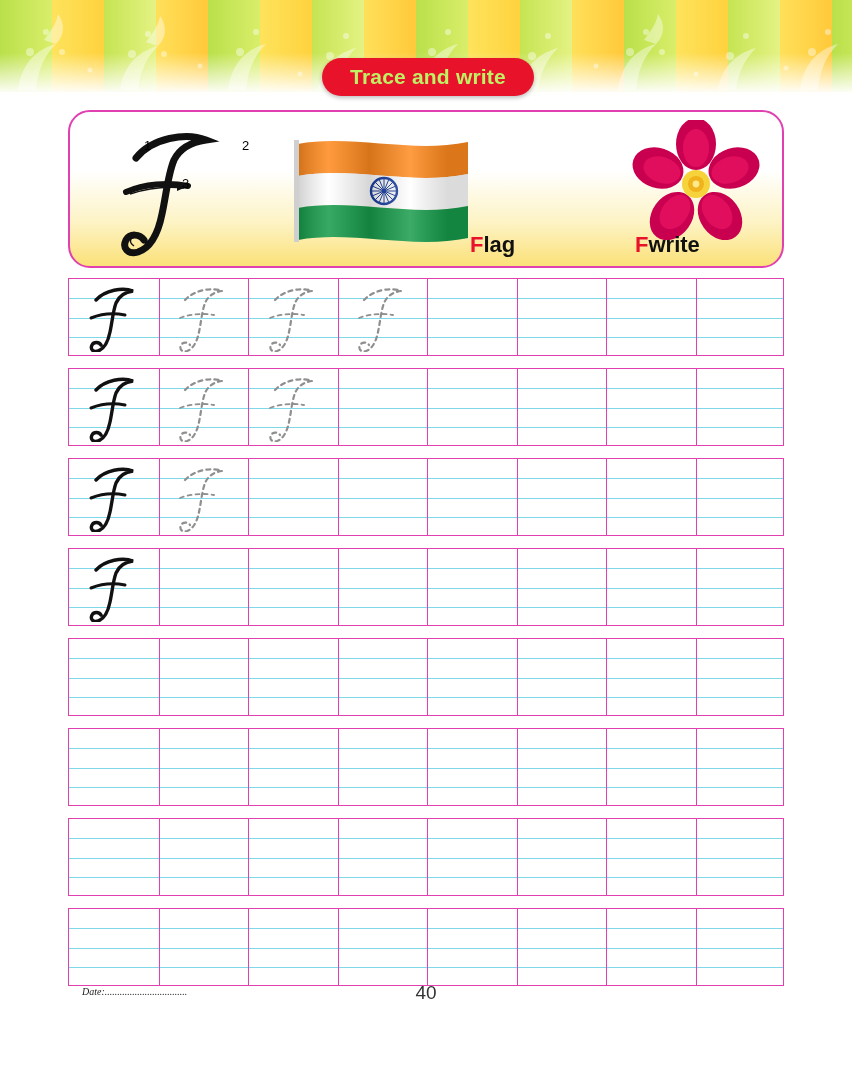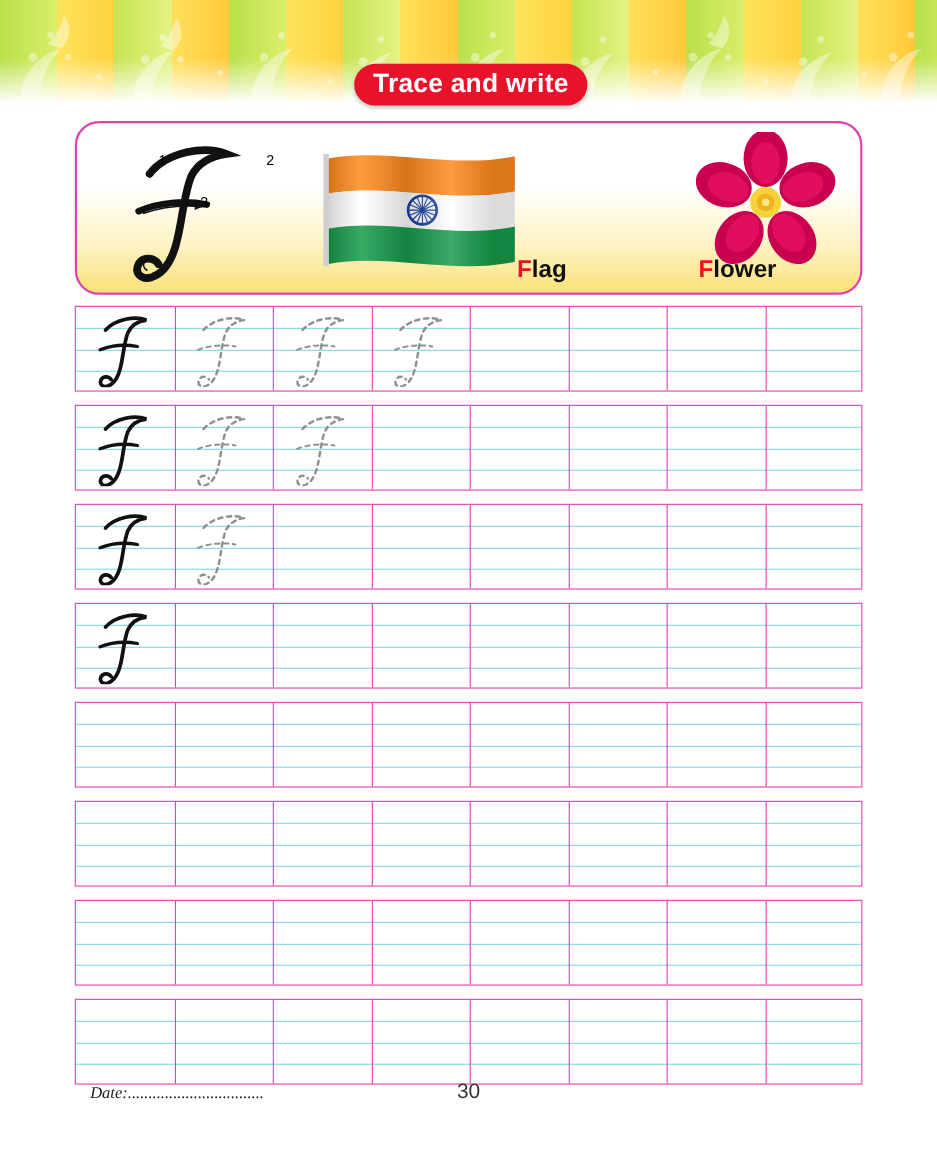--- a/index.html
+++ b/index.html
@@ -52,8 +52,8 @@
     z-index: 5;
   }
   .title-pill span {
-    color: #ffffff;
-    font-size: 24px;
+    color: #bef264;
+    font-size: 21px;
     font-weight: bold;
     letter-spacing: .2px;
   }

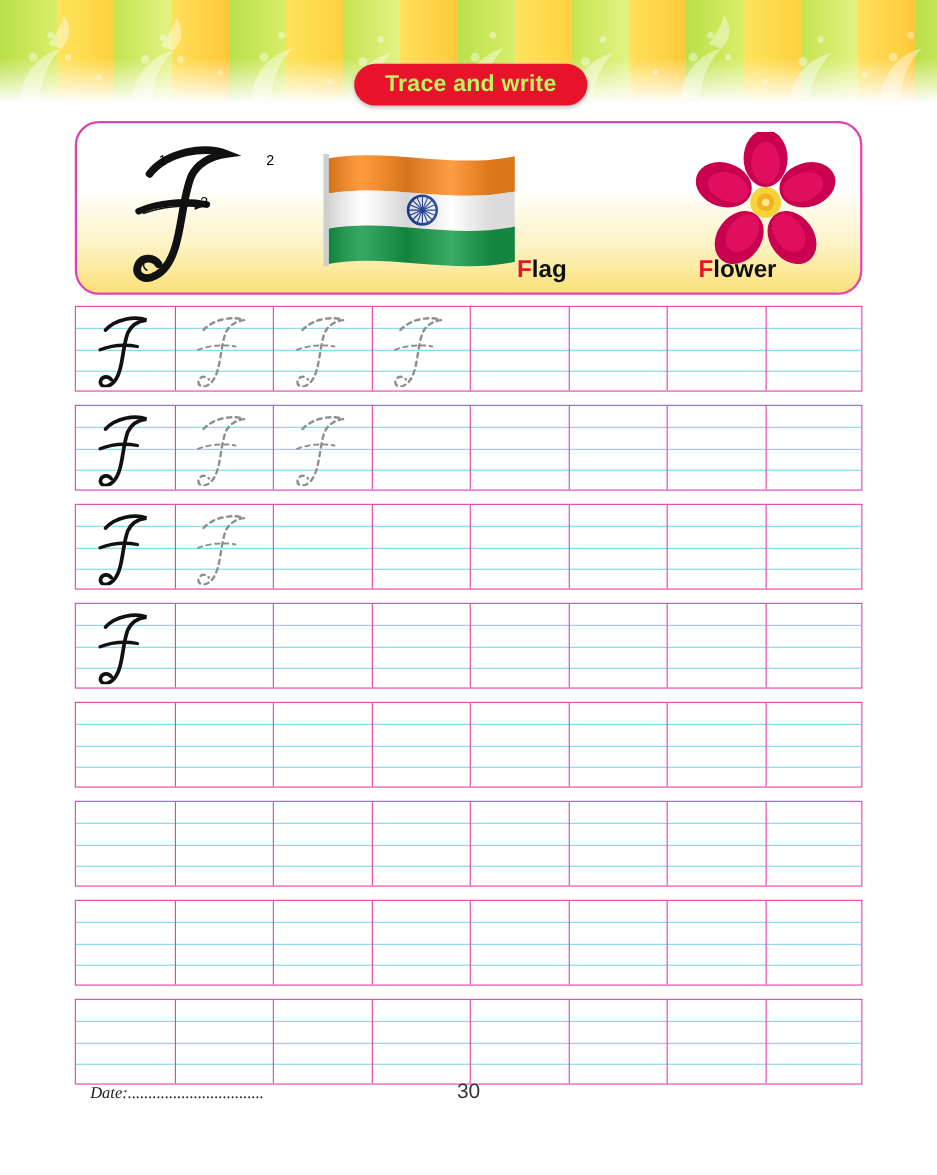--- a/index.html
+++ b/index.html
@@ -278,7 +278,7 @@
       </svg>
     </div>
     <div class="flower-label">
-      <span class="hl">F</span><span>lower</span>
+      <span class="hl">F</span><span>write</span>
     </div>
   </div>
 

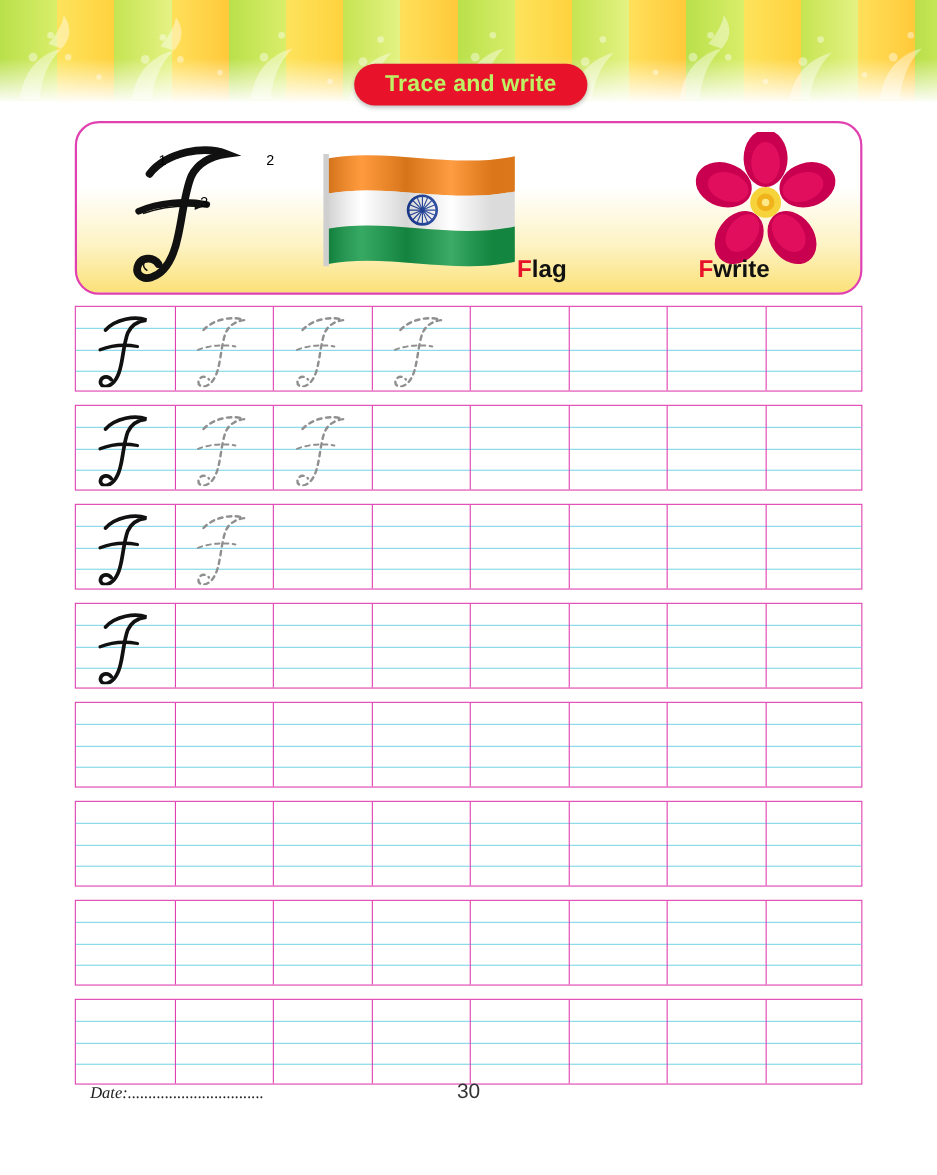--- a/index.html
+++ b/index.html
@@ -127,7 +127,7 @@
   .date-line {
     position: absolute; left: 82px; top: 0;
     font-family: "Liberation Serif", serif;
-    font-style: italic; font-size: 15px; color: #222;
+    font-style: italic; font-size: 10px; color: #222;
   }
   .page-num {
     position: absolute; left: 0; top: -4px; width: 852px;

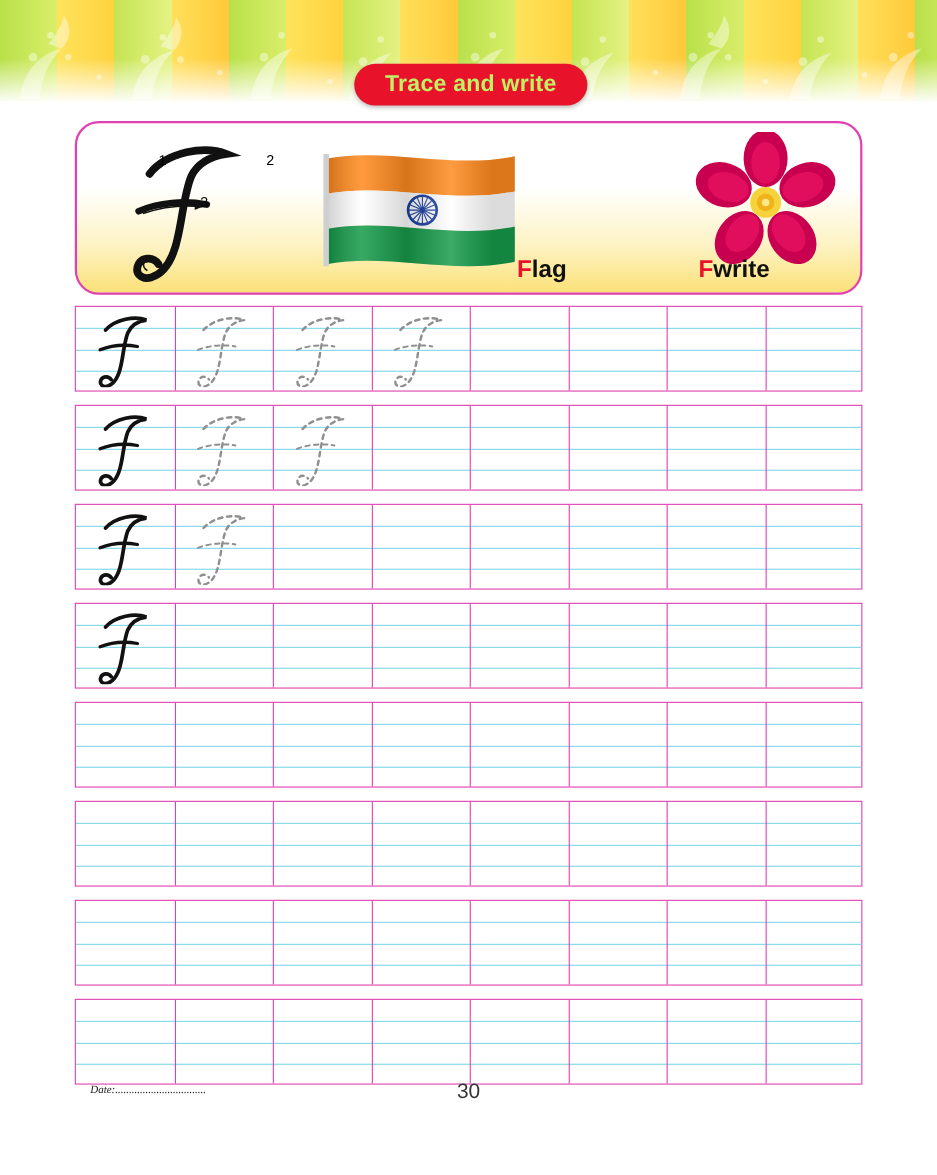--- a/index.html
+++ b/index.html
@@ -497,7 +497,7 @@
 
   <div class="footer">
     <div class="date-line">Date:.................................</div>
-    <div class="page-num">30</div>
+    <div class="page-num">40</div>
   </div>
 
 </div>

